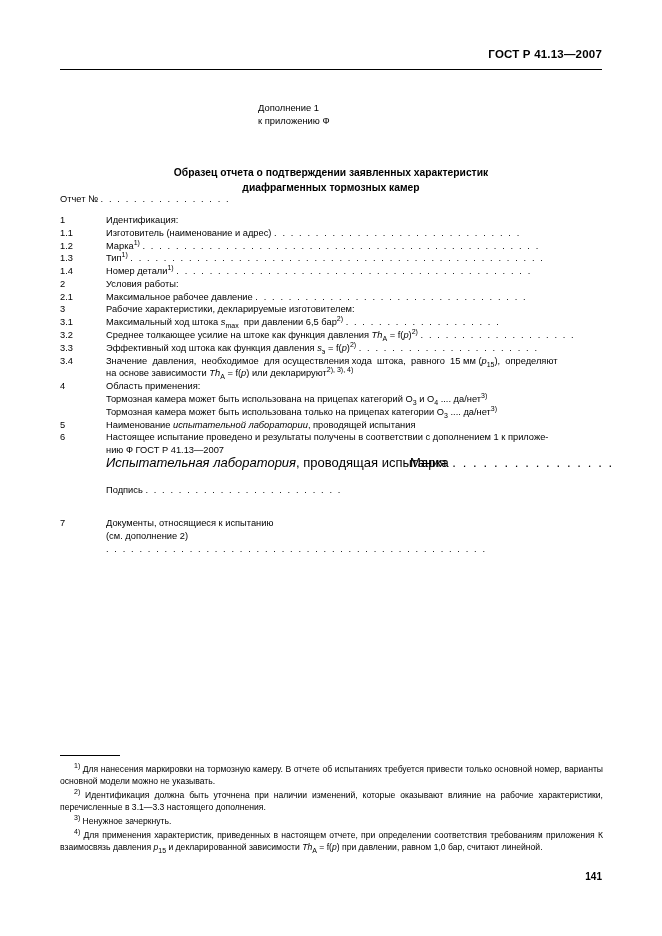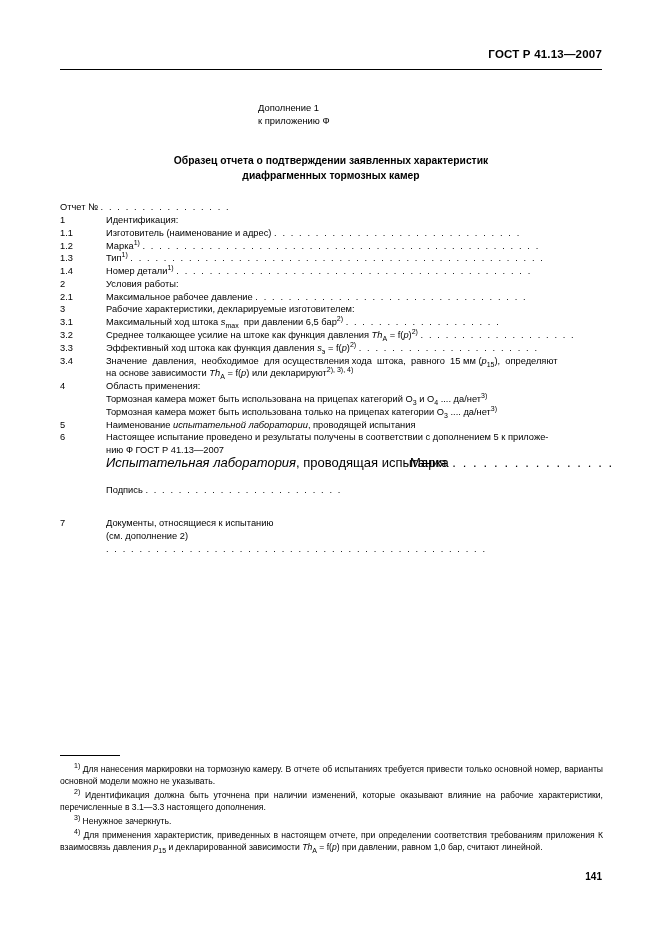--- a/index.html
+++ b/index.html
@@ -49,7 +49,7 @@
   .title-block {
     position: absolute;
     left: 60px;
-    top: 153px;
+    top: 165px;
     width: 542px;
     text-align: center;
     font-size: 10.3px;

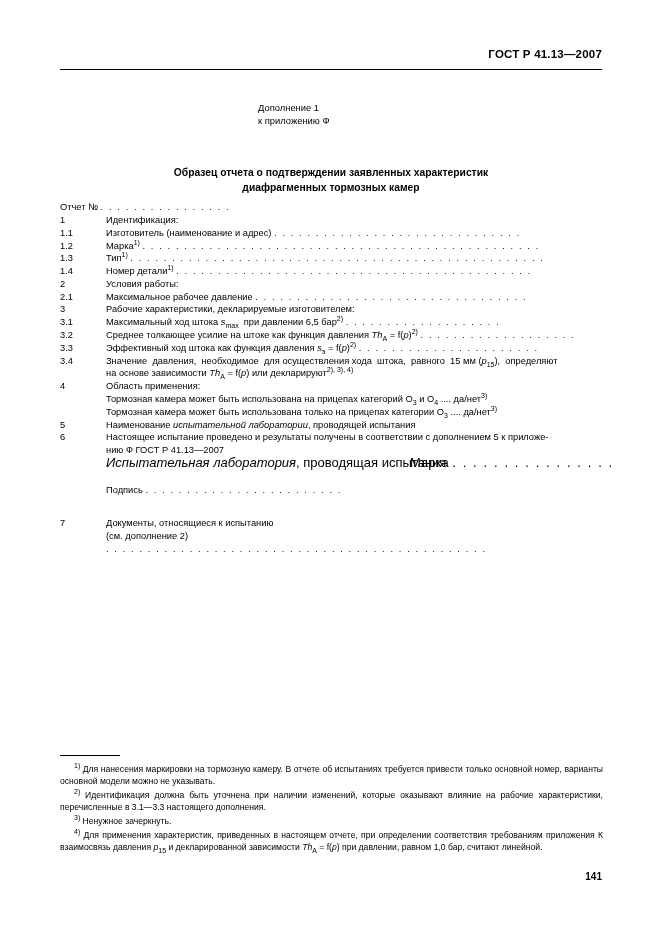--- a/index.html
+++ b/index.html
@@ -59,7 +59,7 @@
   .report-no {
     position: absolute;
     left: 60px;
-    top: 202px;
+    top: 194px;
     font-size: 9.3px;
   }
   .dots { letter-spacing: 1.6px; }

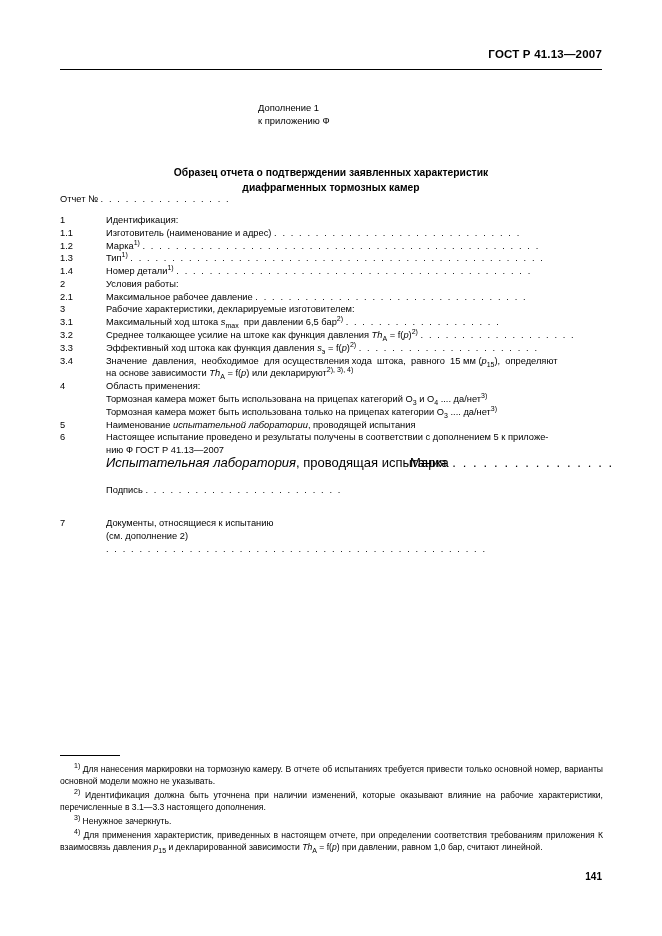--- a/index.html
+++ b/index.html
@@ -265,7 +265,7 @@
 
     <div class="row">
       <span class="num">6</span>
-      <span class="txt">Настоящее испытание проведено и результаты получены  в соответствии с дополнением 5 к приложе-</span>
+      <span class="txt">Настоящее испытание проведено и результаты получены  в соответствии с дополнением 1 к приложе-</span>
     </div>
 
     <div class="row">

